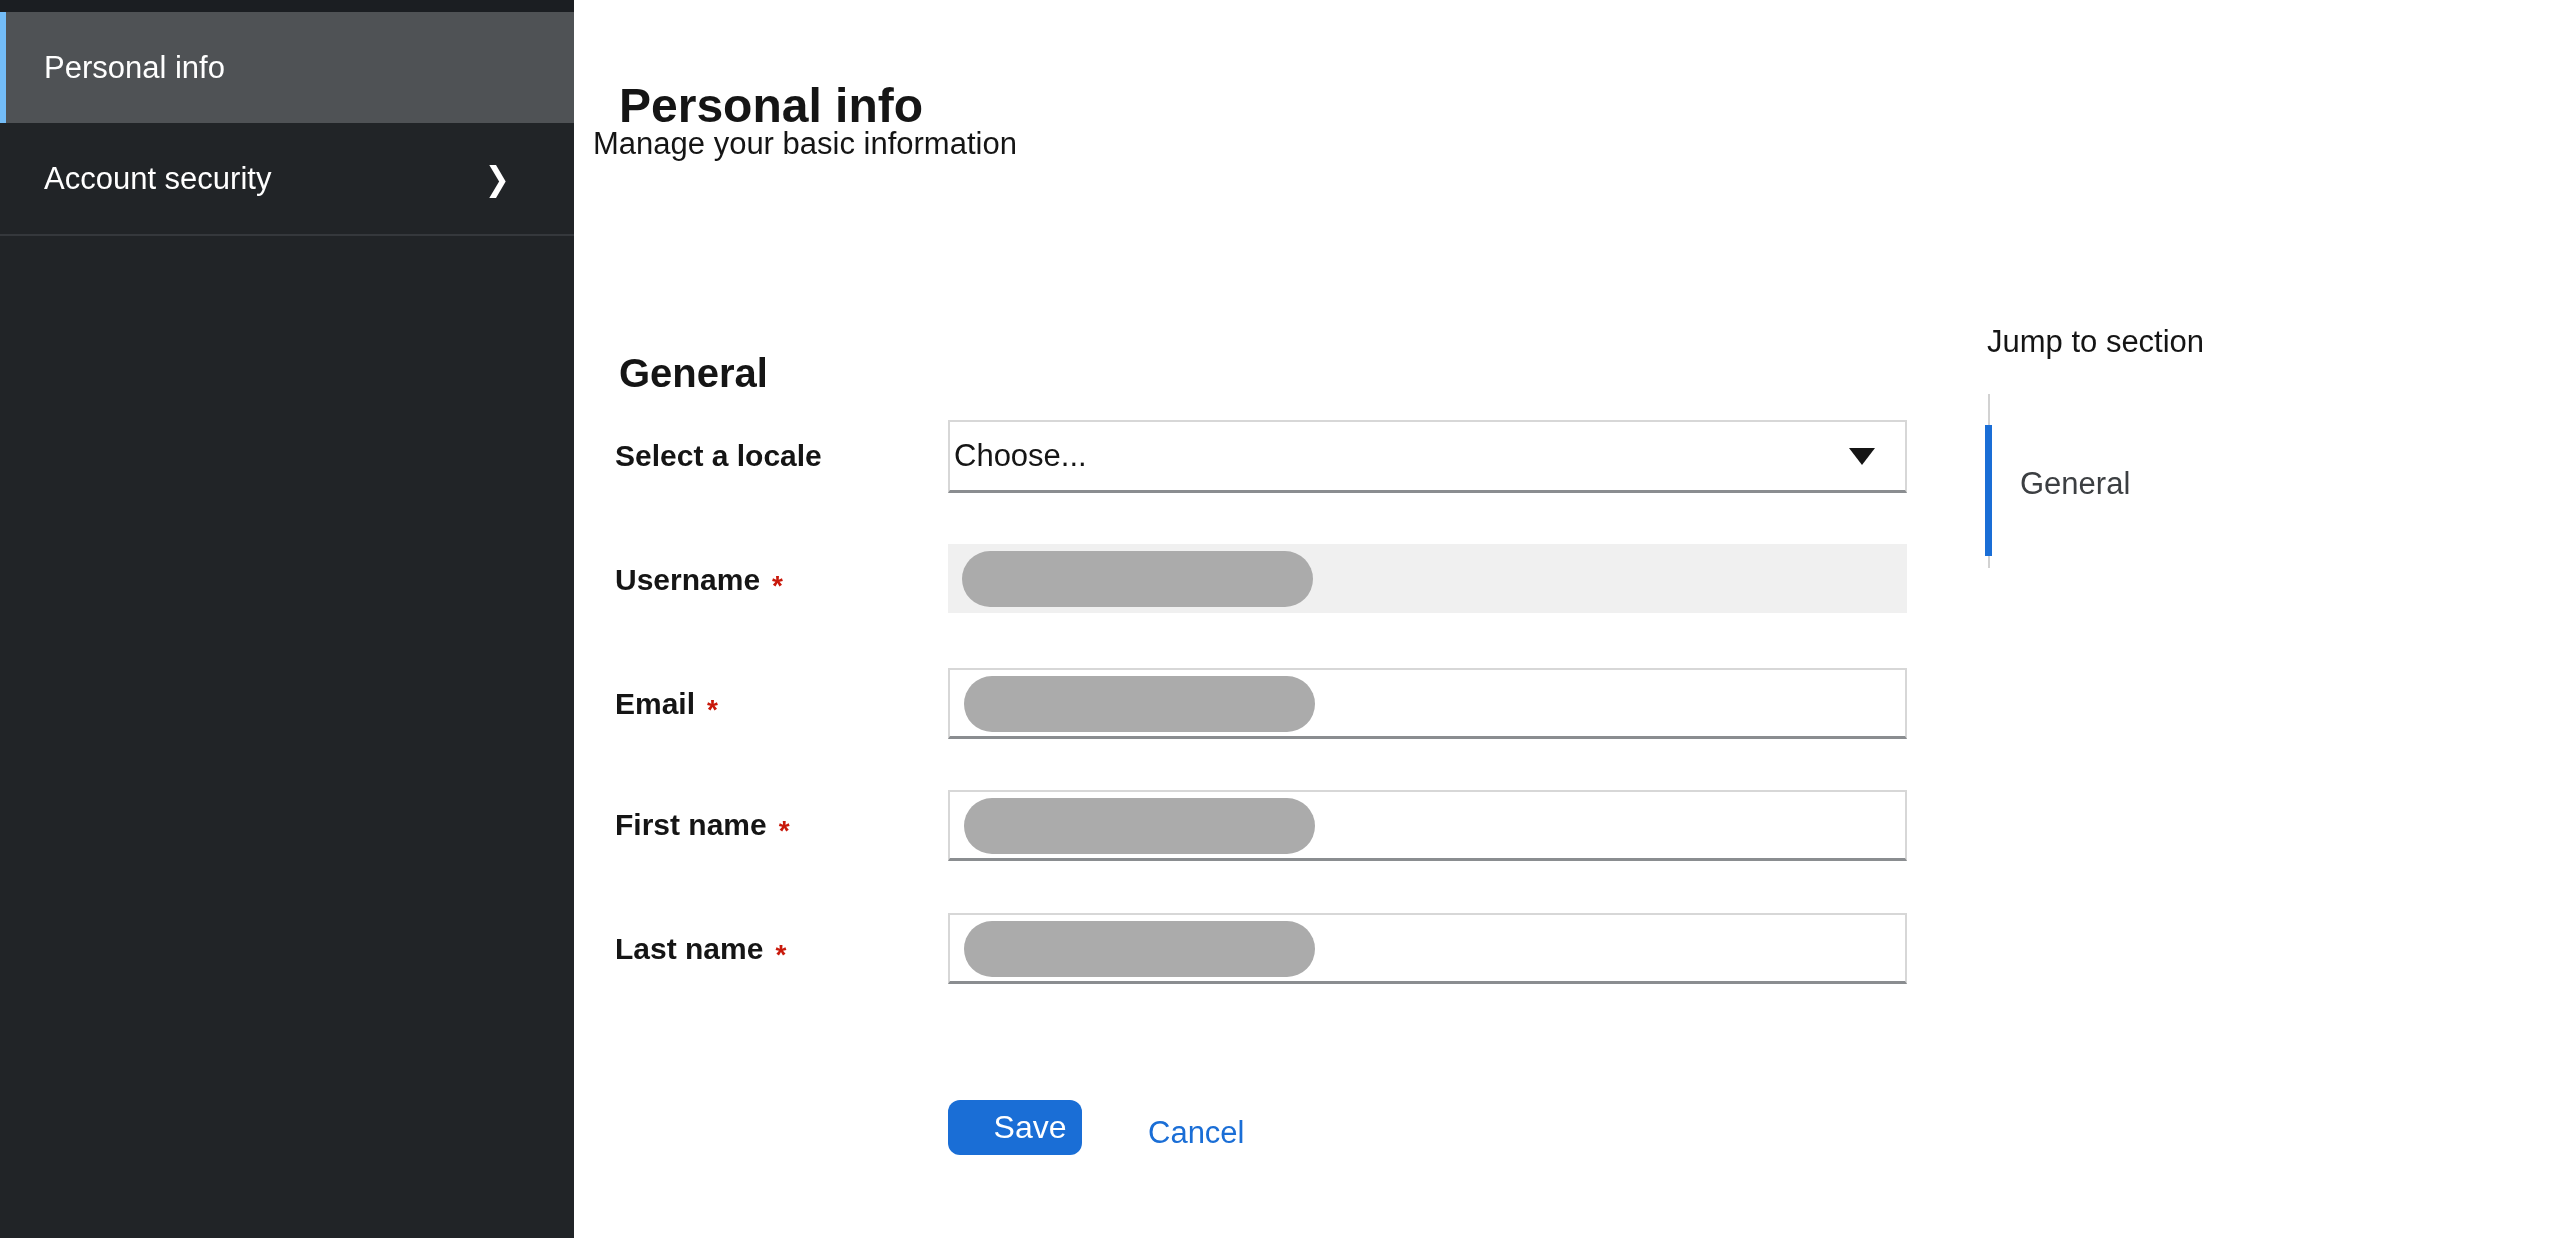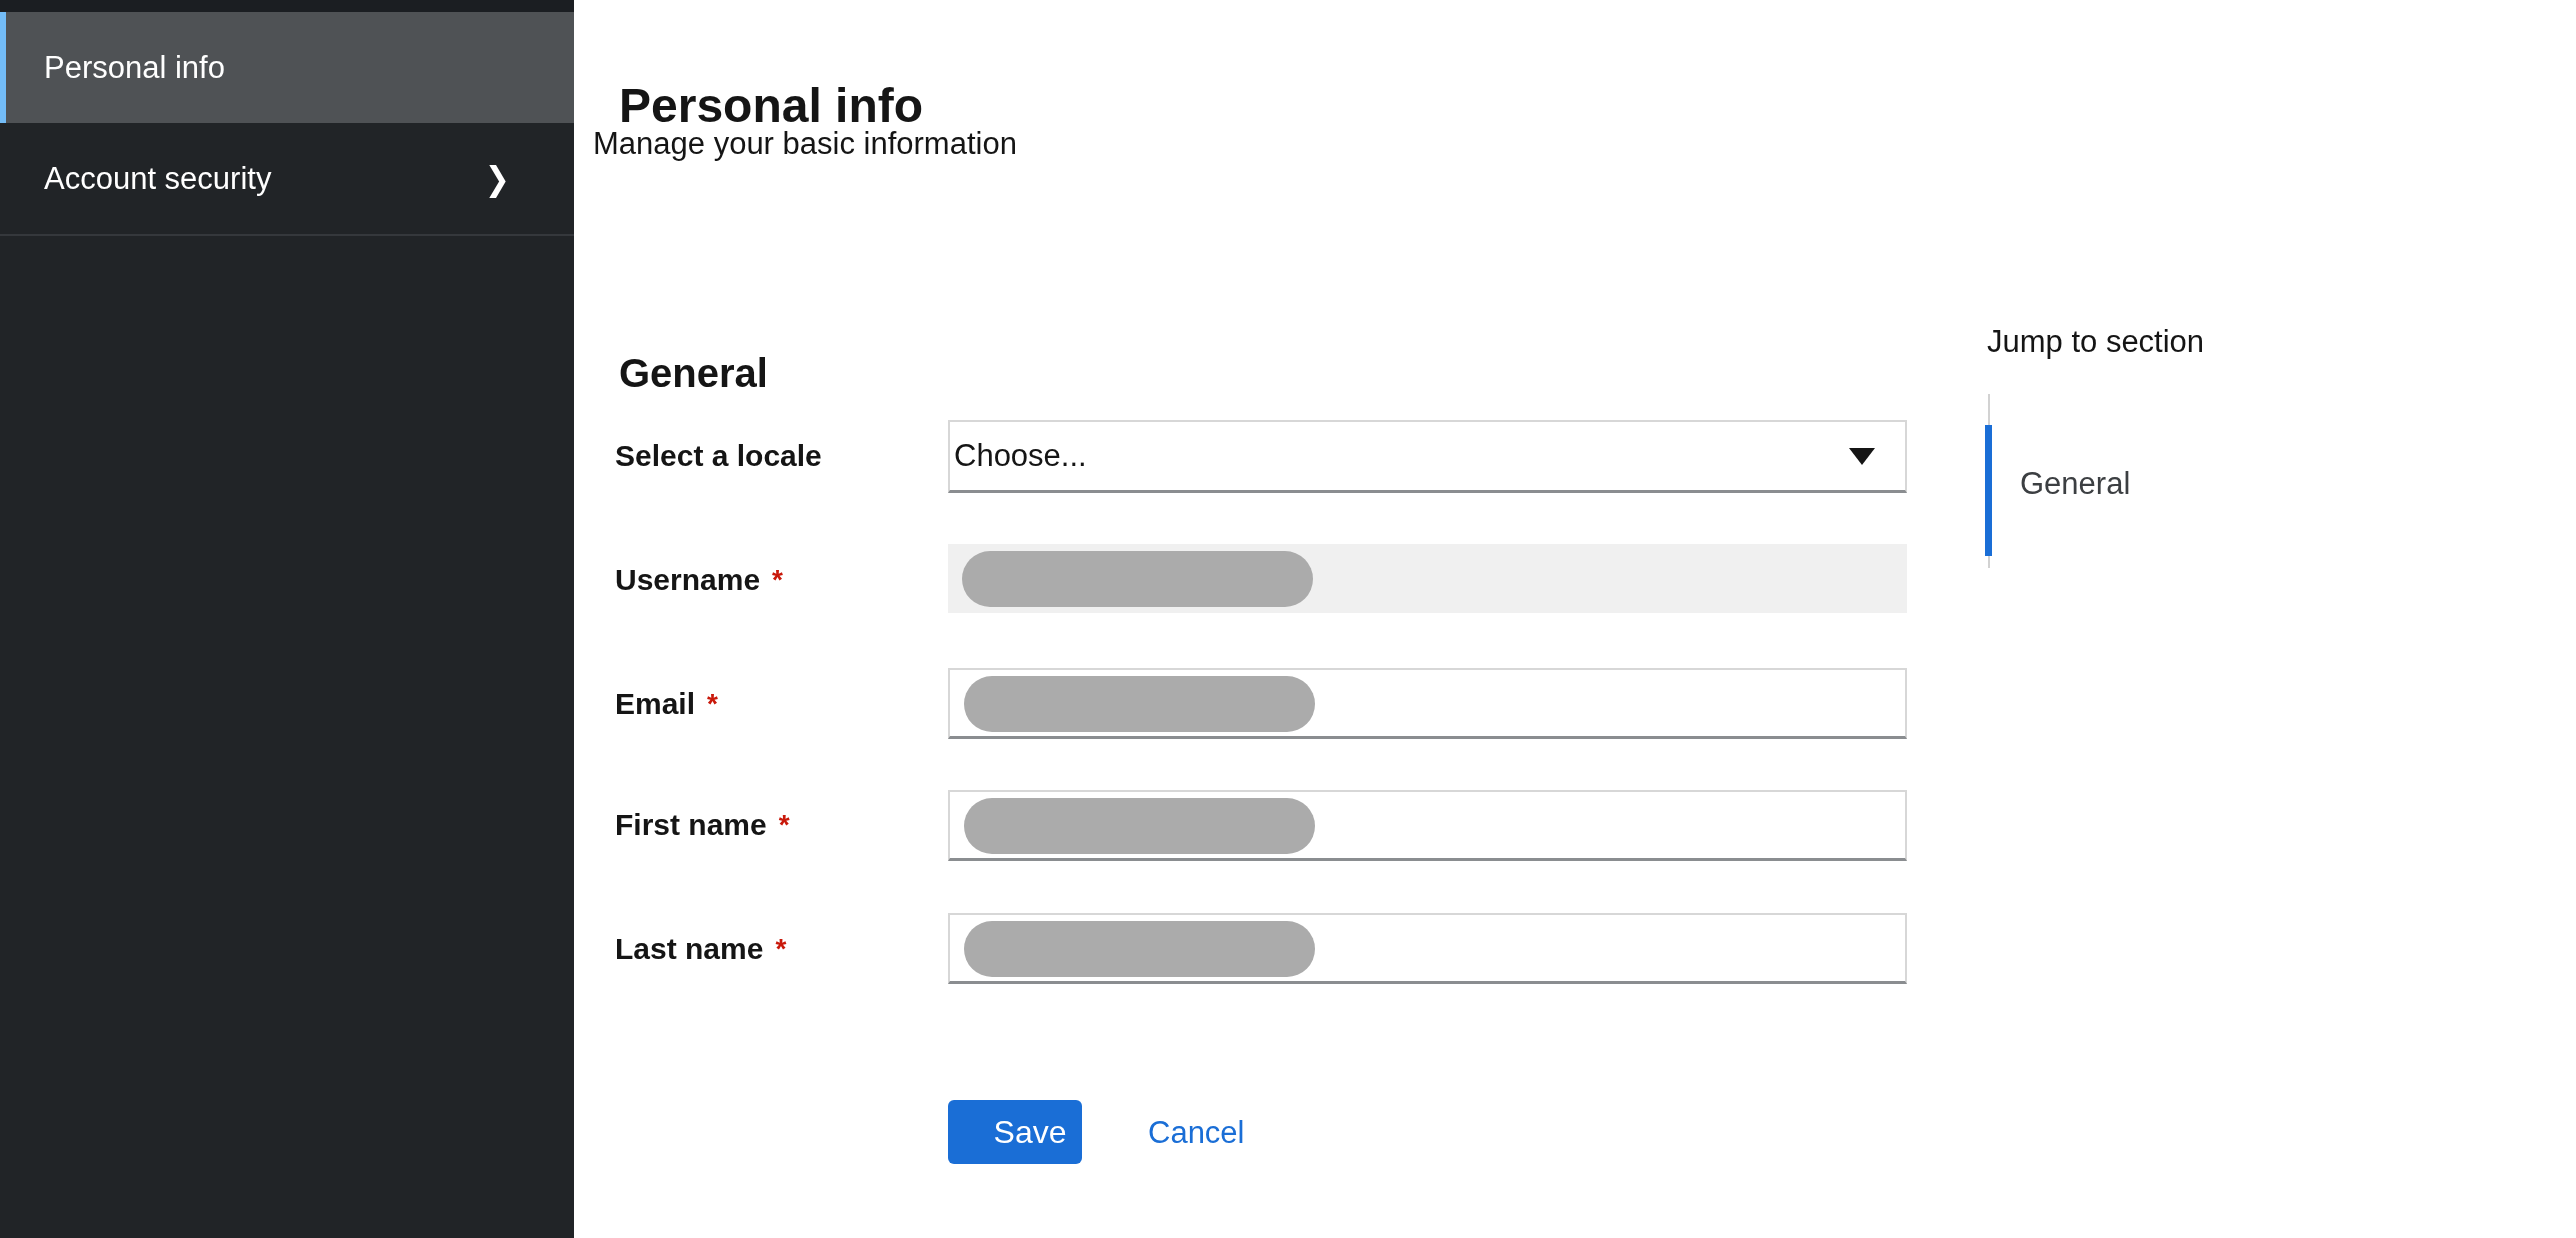--- a/index.html
+++ b/index.html
@@ -46,7 +46,7 @@
   .form-label{
     position:absolute;left:615px;width:318px;height:40px;
     font-size:30px;font-weight:700;line-height:40px;
-    display:flex;align-items:flex-start;
+    display:flex;align-items:flex-end;
   }
   .req{color:var(--danger);font-size:28px;line-height:1;margin-left:12px;margin-top:6px;}
 

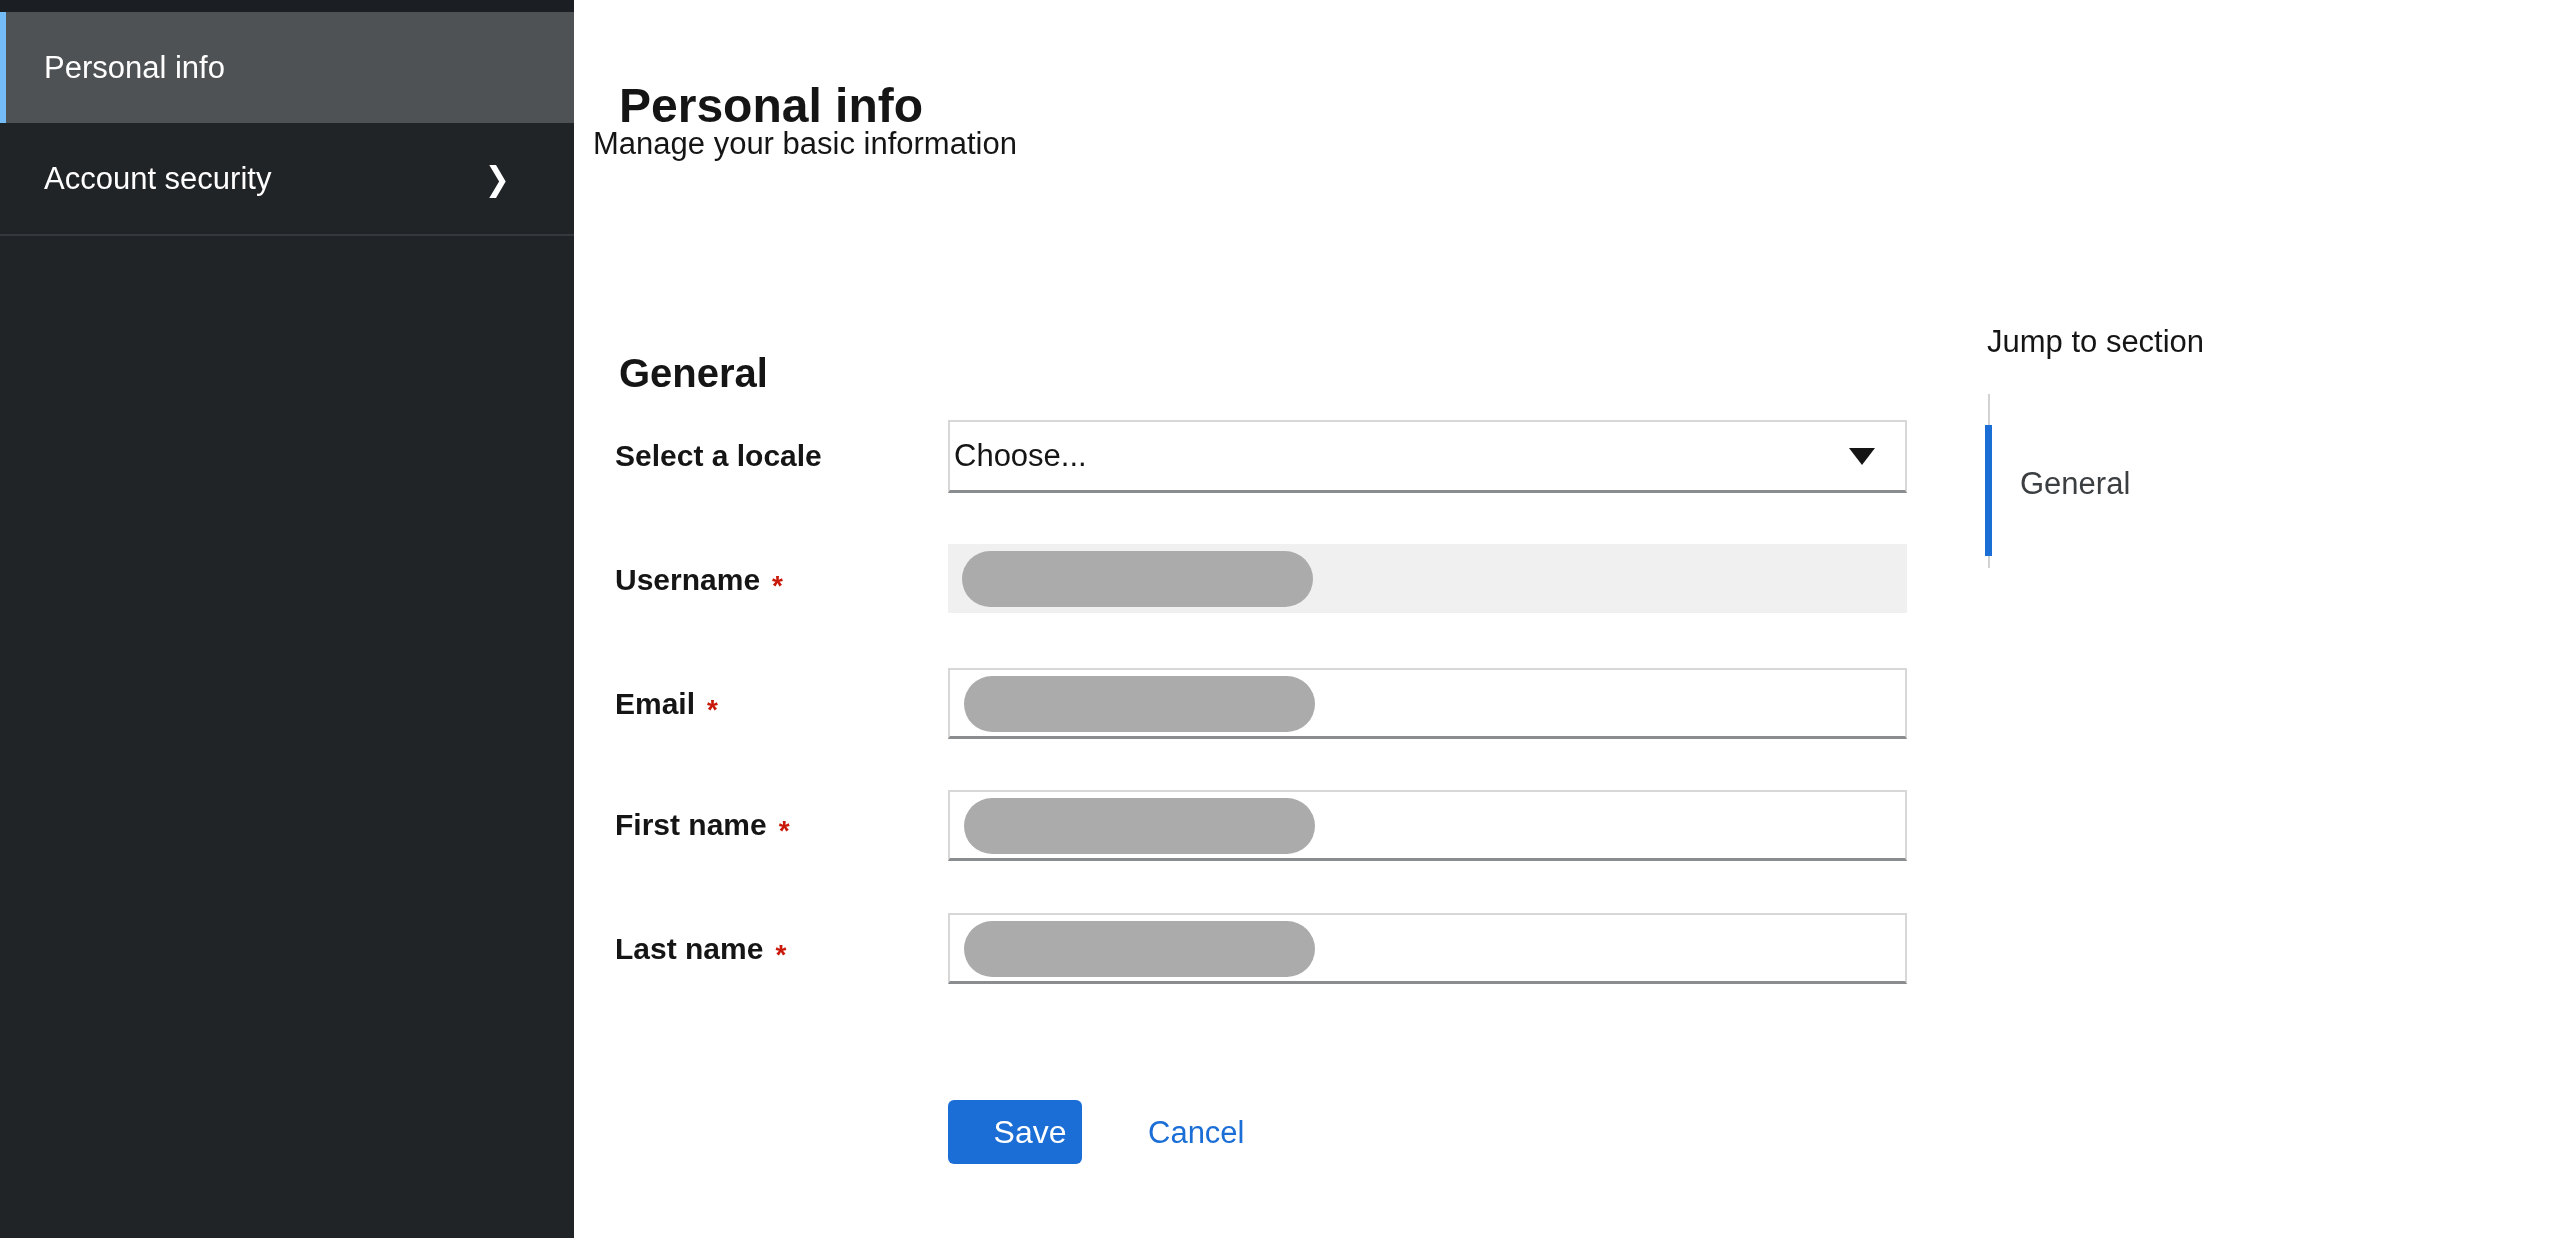--- a/index.html
+++ b/index.html
@@ -75,8 +75,8 @@
   }
 
   .save-btn{
-    position:absolute;left:948px;top:1100px;width:134px;height:64px;
-    background:var(--accent);color:#ffffff;border:none;border-radius:6px;
+    position:absolute;left:948px;top:1100px;width:134px;height:55px;
+    background:var(--accent);color:#ffffff;border:none;border-radius:12px;
     font-size:32px;font-family:"Liberation Sans",sans-serif;cursor:pointer;padding-left:36px;
   }
   .cancel-link{

